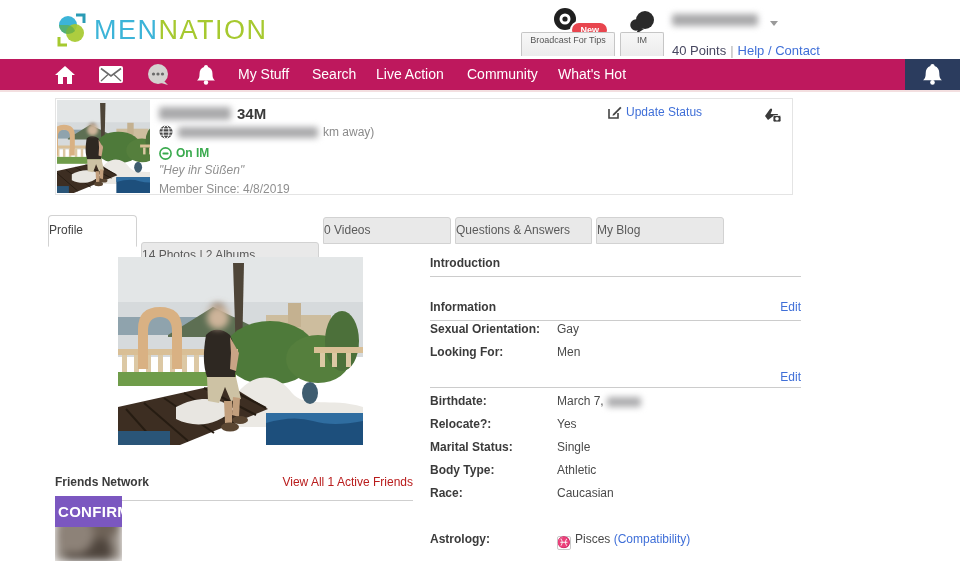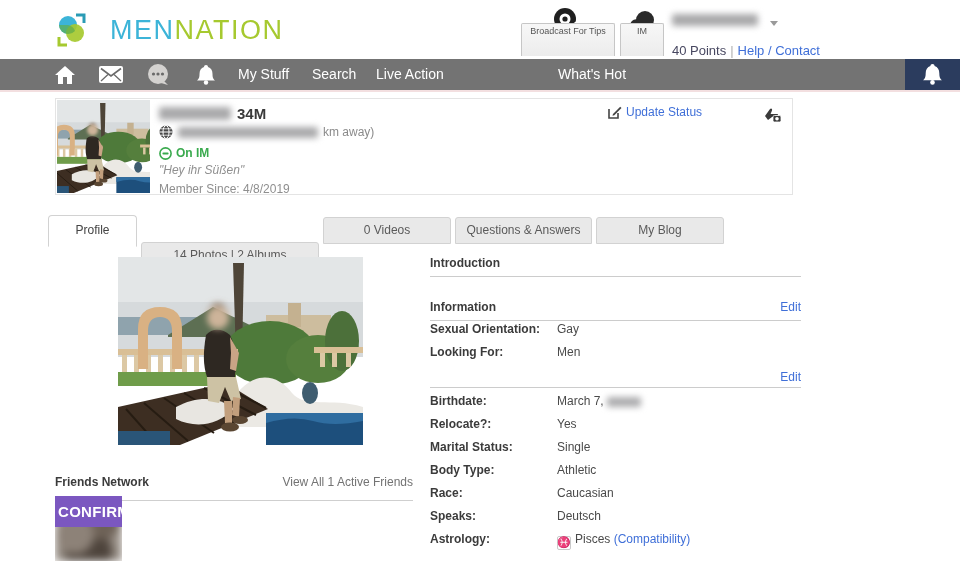--- a/index.html
+++ b/index.html
@@ -13,7 +13,7 @@
 
   
   .header { position:absolute; top:0; left:0; width:960px; height:59px; background:#fff; }
-  .logo { position:absolute; left:54px; top:11px; display:flex; align-items:center; gap:20px; cursor:pointer; }
+  .logo { position:absolute; left:54px; top:11px; display:flex; align-items:center; gap:4px; cursor:pointer; }
   .logo-word { font-size:27px; letter-spacing:1.5px; font-weight:400; }
   .logo-men { color:#3cb4d8; }
   .logo-nation { color:#a6c92f; }

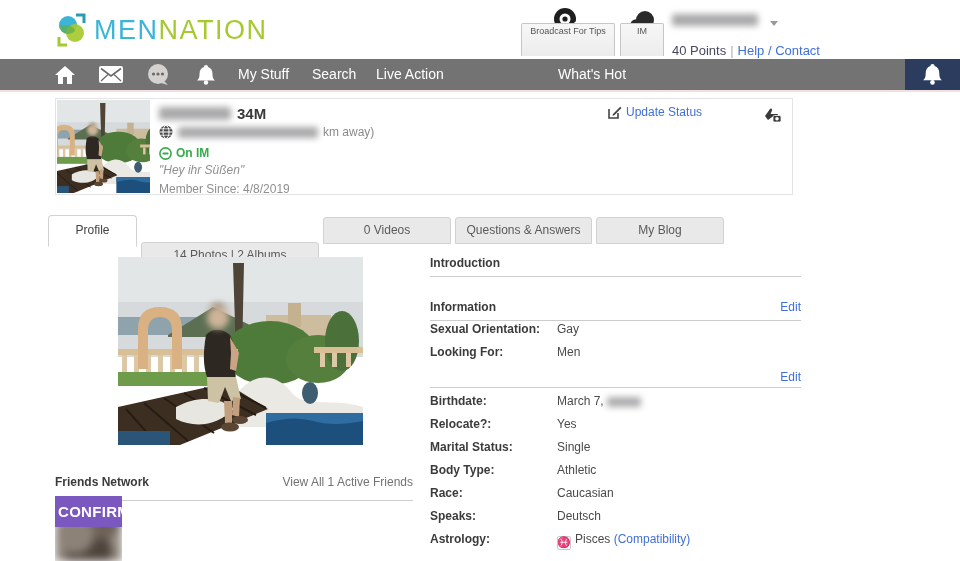--- a/index.html
+++ b/index.html
@@ -20,7 +20,7 @@
 
   .top-btn { position:absolute; text-align:center; cursor:pointer; }
   .top-btn .tab-label {
-    position:absolute; left:0; right:0; bottom:0; height:33px;
+    position:absolute; left:0; right:0; bottom:0; height:24px;
     border:1px solid #c6c6c6; border-bottom:none; background:linear-gradient(#f7f7f7,#ececec);
     font-size:9px; color:#555; line-height:14px; border-radius:2px 2px 0 0; white-space:nowrap;
   }

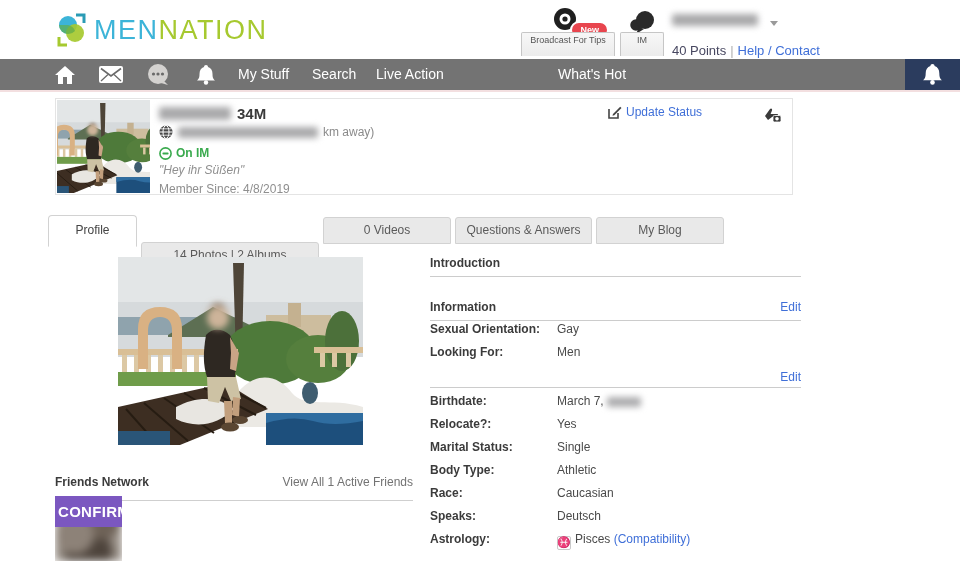--- a/index.html
+++ b/index.html
@@ -36,7 +36,7 @@
   .help-link { color:#3f6fd8; cursor:pointer; }
 
   
-  .nav { position:absolute; top:59px; left:0; width:960px; height:31px; background:#737373; }
+  .nav { position:absolute; top:59px; left:0; width:960px; height:31px; background:#be185d; }
   .nav::after { content:""; position:absolute; left:0; right:0; top:31px; height:2px; background:#f3dfe0; }
   .nav-icon { position:absolute; top:0; height:31px; display:flex; align-items:center; justify-content:center; width:26px; cursor:pointer; }
   .nav-link { position:absolute; top:0; height:31px; line-height:31px; color:#fff; font-size:14px; cursor:pointer; white-space:nowrap; }

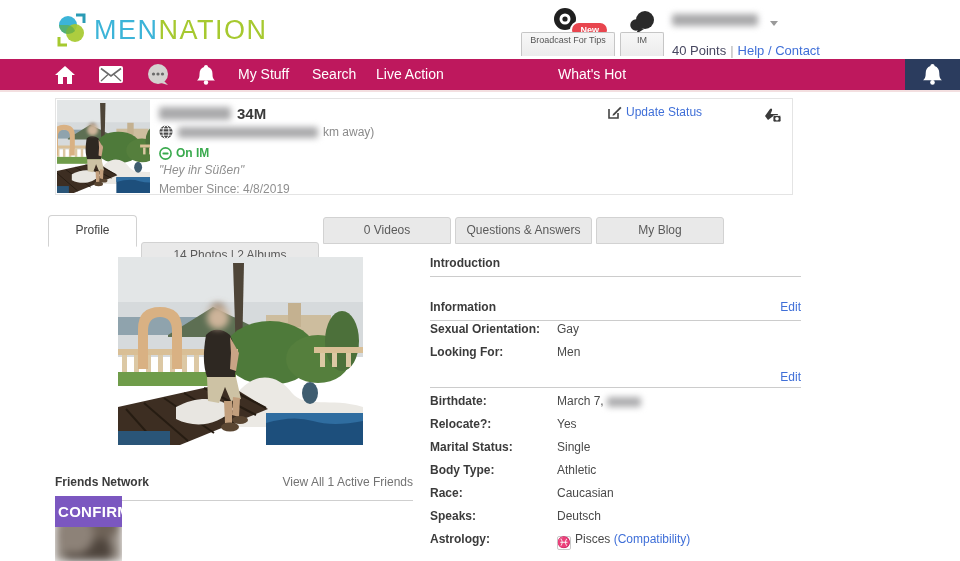--- a/index.html
+++ b/index.html
@@ -233,6 +233,7 @@
   <span class="nav-link" style="left:238px;">My Stuff</span>
   <span class="nav-link" style="left:312px;">Search</span>
   <span class="nav-link" style="left:376px;">Live Action</span>
+  <span class="nav-link" style="left:467px;">Community</span>
   <span class="nav-link" style="left:558px;">What's Hot</span>
   <div class="bell-box">
     <svg width="19" height="21" viewBox="0 0 18 20">

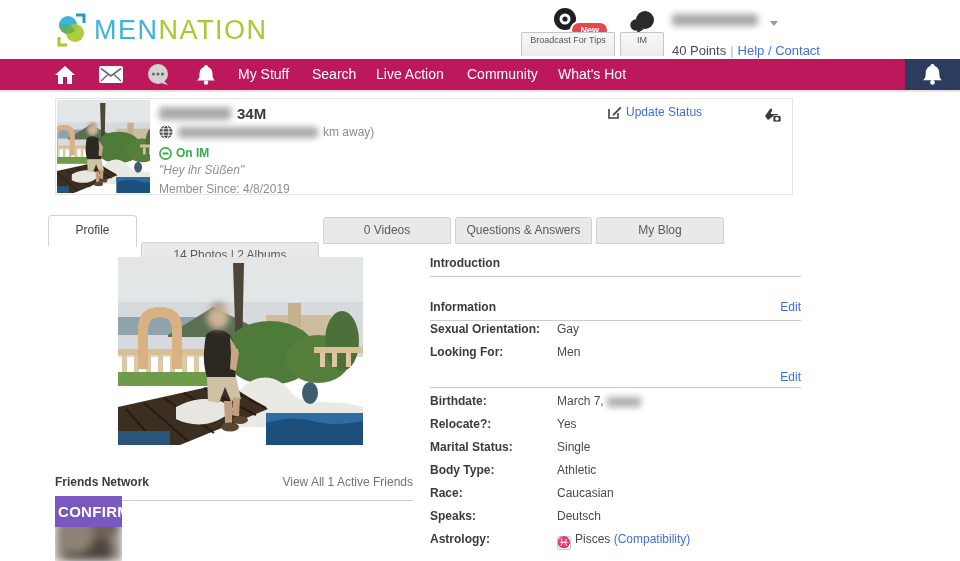--- a/index.html
+++ b/index.html
@@ -57,7 +57,7 @@
   
   .tabs { position:absolute; left:48px; top:215px; height:32px; }
   .tab { position:absolute; top:2px; height:27px; background:#e9e9e9; border:1px solid #d2d2d2;
-         border-radius:3px 3px 0 0; font-size:12px; color:#5a5a5a; text-align:center; line-height:25px; cursor:pointer; white-space:nowrap; }
+         border-radius:3px 3px 0 0; font-size:12px; color:#5a5a5a; text-align:left; line-height:25px; cursor:pointer; white-space:nowrap; }
   .tab.active { top:0; height:32px; background:#fff; border-bottom:1px solid #fff; line-height:28px; color:#444; border-radius:4px 4px 0 0; }
 
   

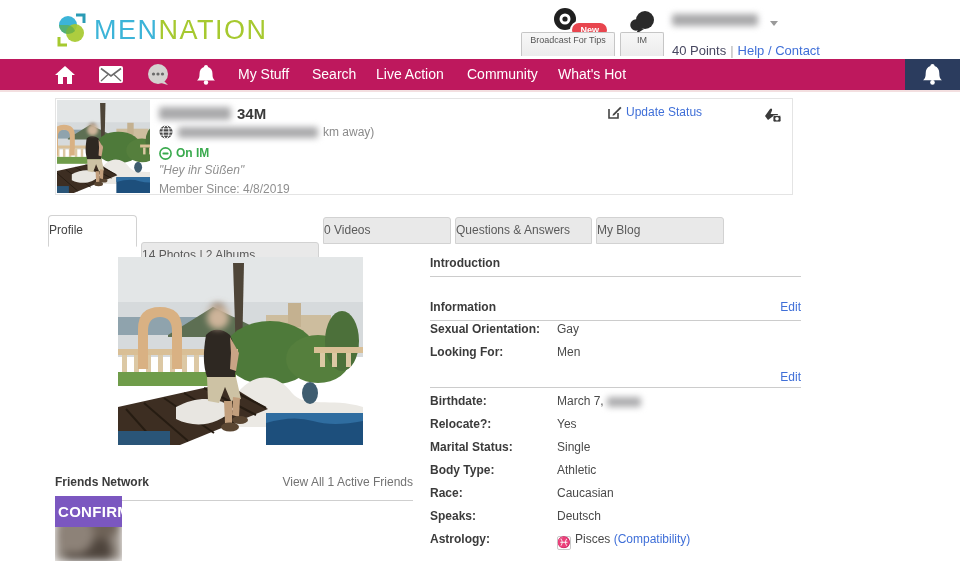--- a/index.html
+++ b/index.html
@@ -66,7 +66,7 @@
   .friends { position:absolute; left:55px; top:475px; width:358px; }
   .friends-head { display:flex; justify-content:space-between; align-items:baseline; border-bottom:1px solid #cfcfcf; padding-bottom:11px; }
   .friends-title { font-size:12px; font-weight:bold; color:#3b3b3b; }
-  .friends-link { font-size:12px; color:#737373; cursor:pointer; }
+  .friends-link { font-size:12px; color:#b91c1c; cursor:pointer; }
   .friend-thumb { position:absolute; left:0; top:21px; width:67px; height:65px; overflow:hidden; cursor:pointer; }
   .confirmed { position:relative; z-index:2; background:#7b57c0; color:#fff; font-size:15px; font-weight:bold; letter-spacing:.3px; padding:7px 3px; }
   .friend-img { position:absolute; inset:0; background:

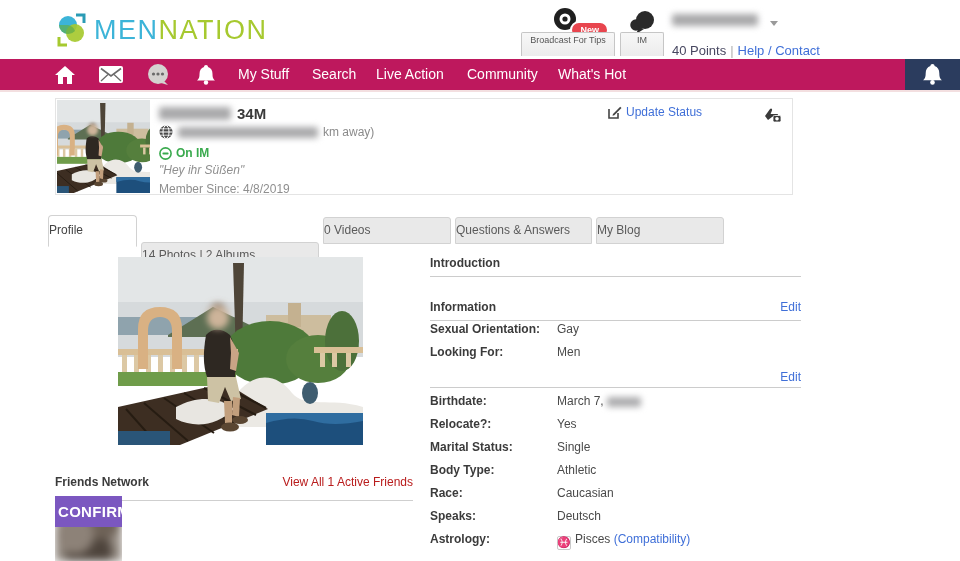--- a/index.html
+++ b/index.html
@@ -358,10 +358,6 @@
     <span class="lbl">Body Type:</span>
       <span class="val">Athletic</span>
   </div>
-  <div class="irow" style="top:259px;">
-    <span class="lbl">Speaks:</span>
-      <span class="val">Deutsch</span>
-  </div>
   <div class="irow" style="top:282px;">
     <span class="lbl">Astrology:</span>
     <span class="val">

